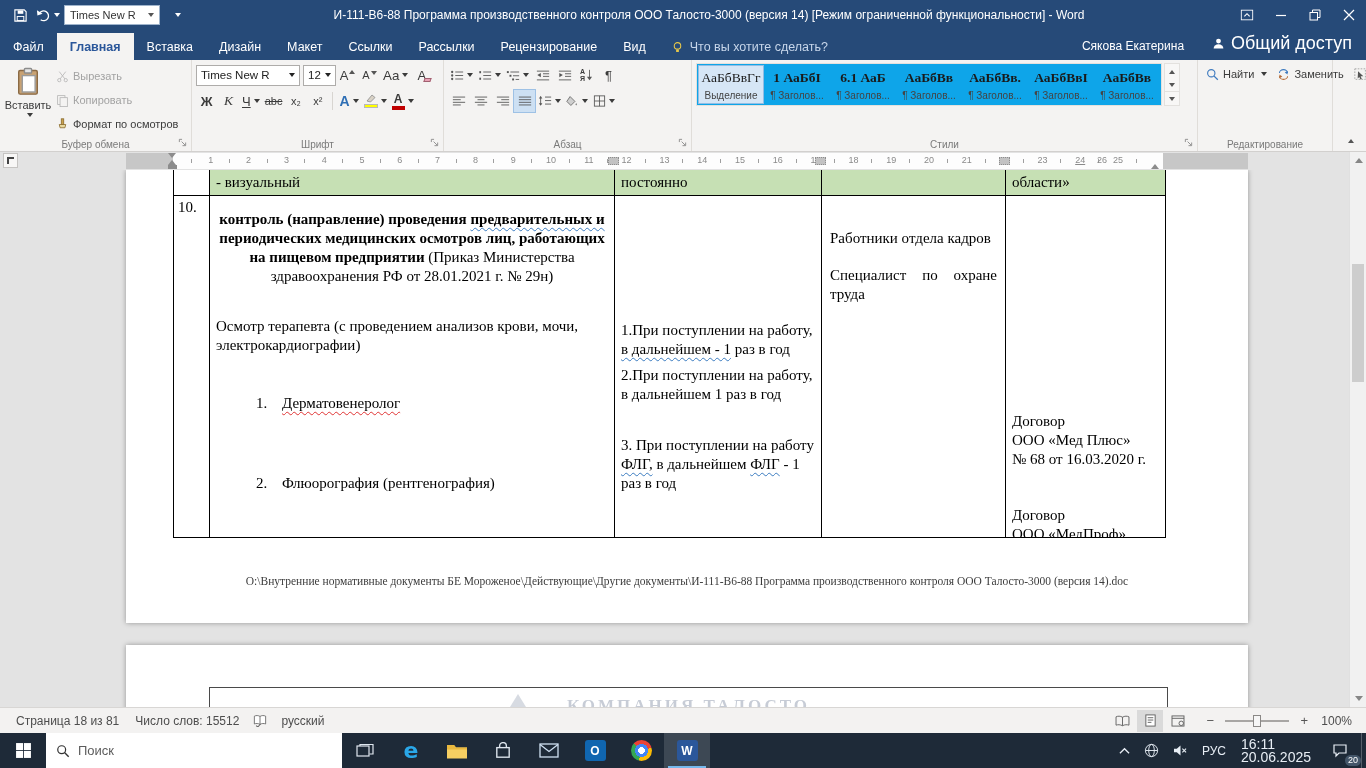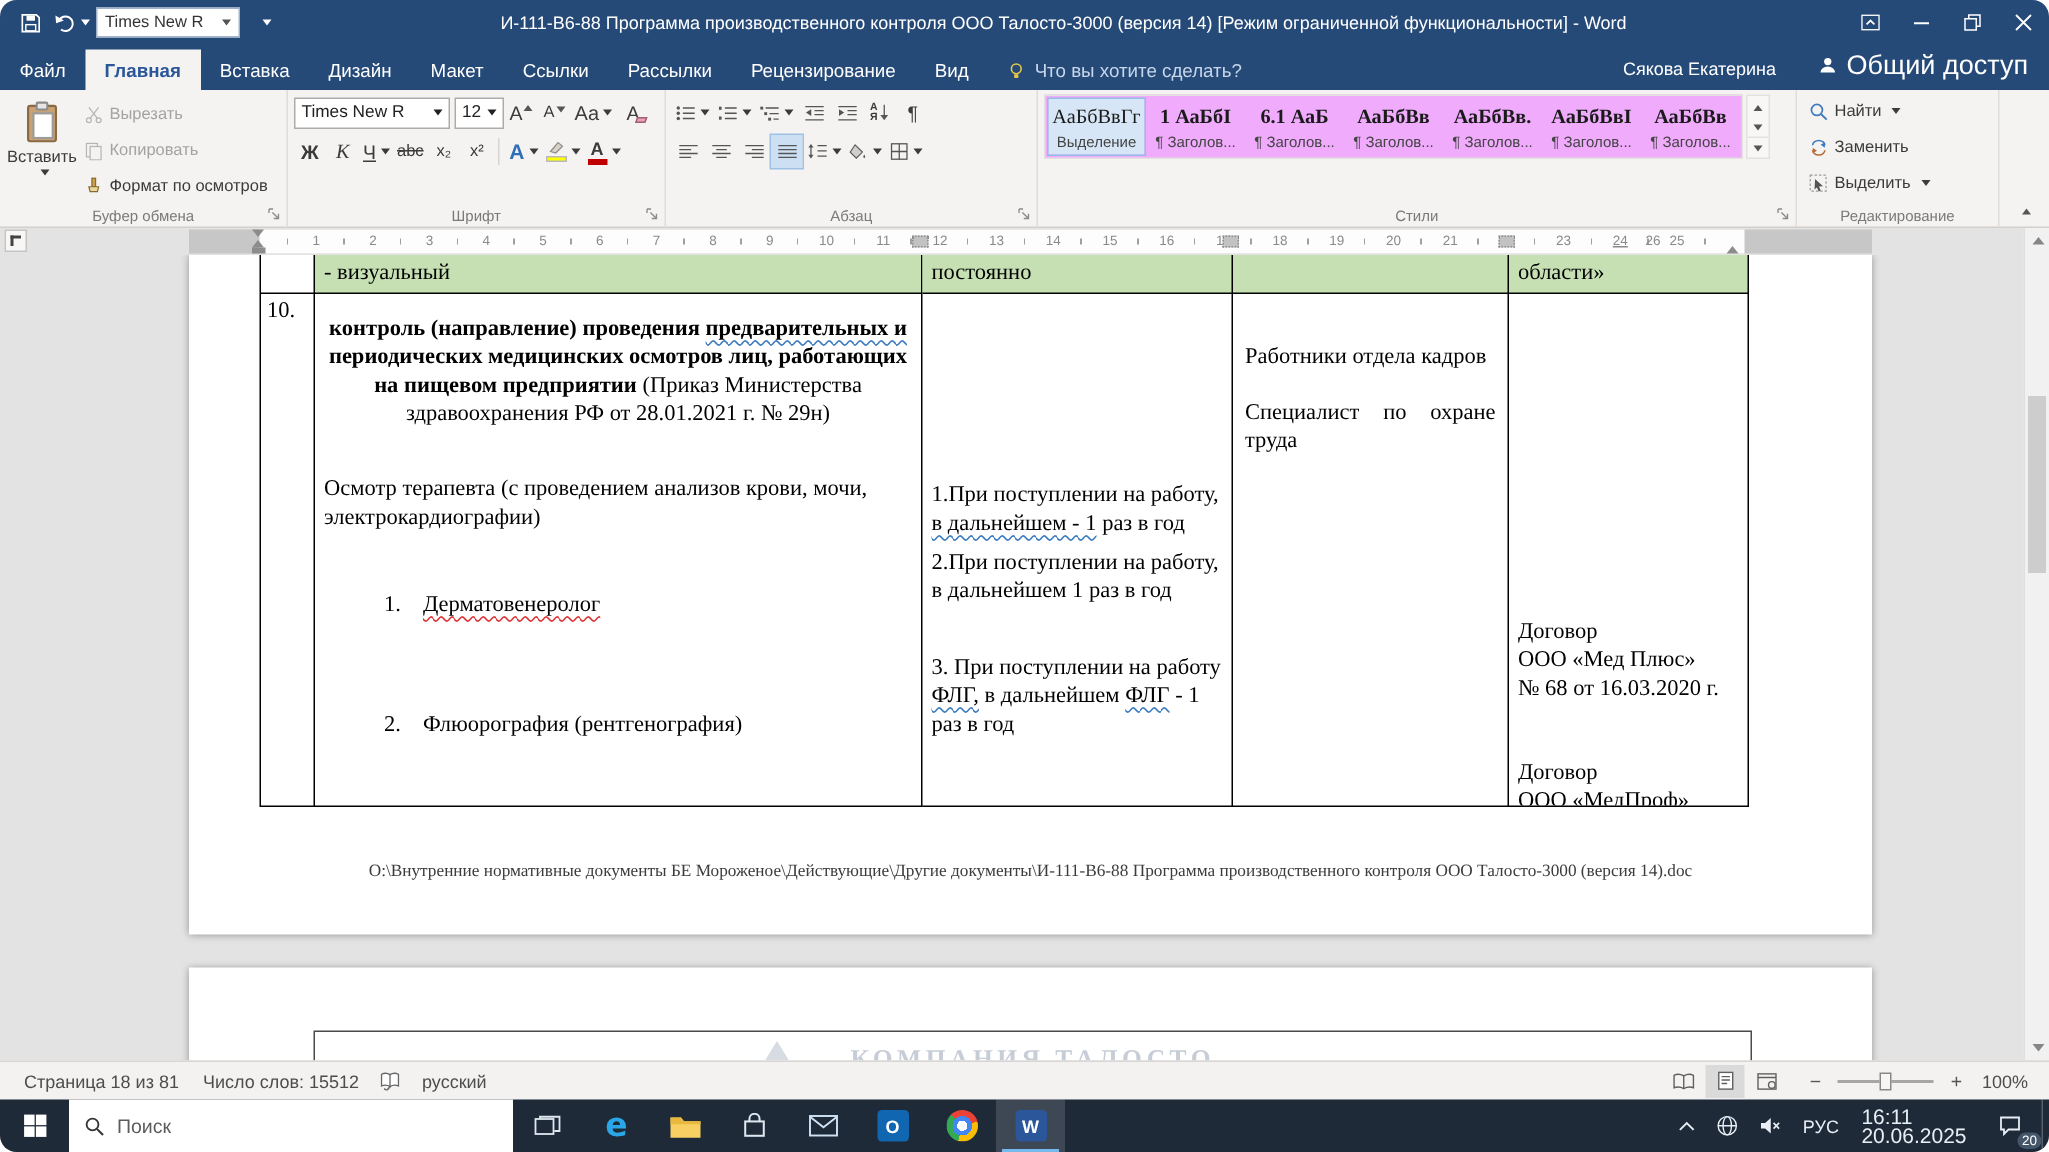--- a/index.html
+++ b/index.html
@@ -5,7 +5,7 @@
   * { margin:0; padding:0; box-sizing:border-box; }
   html,body { width:1366px; height:768px; overflow:hidden; font-family:"Liberation Sans",sans-serif; }
   button { background:none; border:none; font-family:inherit; cursor:default; color:inherit; }
-  .screen { position:relative; width:1366px; height:768px; background:#e3e3e3; overflow:hidden;border-radius:11px; }
+  .screen { position:relative; width:1366px; height:768px; background:#e3e3e3; overflow:hidden; }
 
   
   .titlebar { position:absolute; top:0; left:0; right:0; height:30px; background:#264a78; color:#fff;

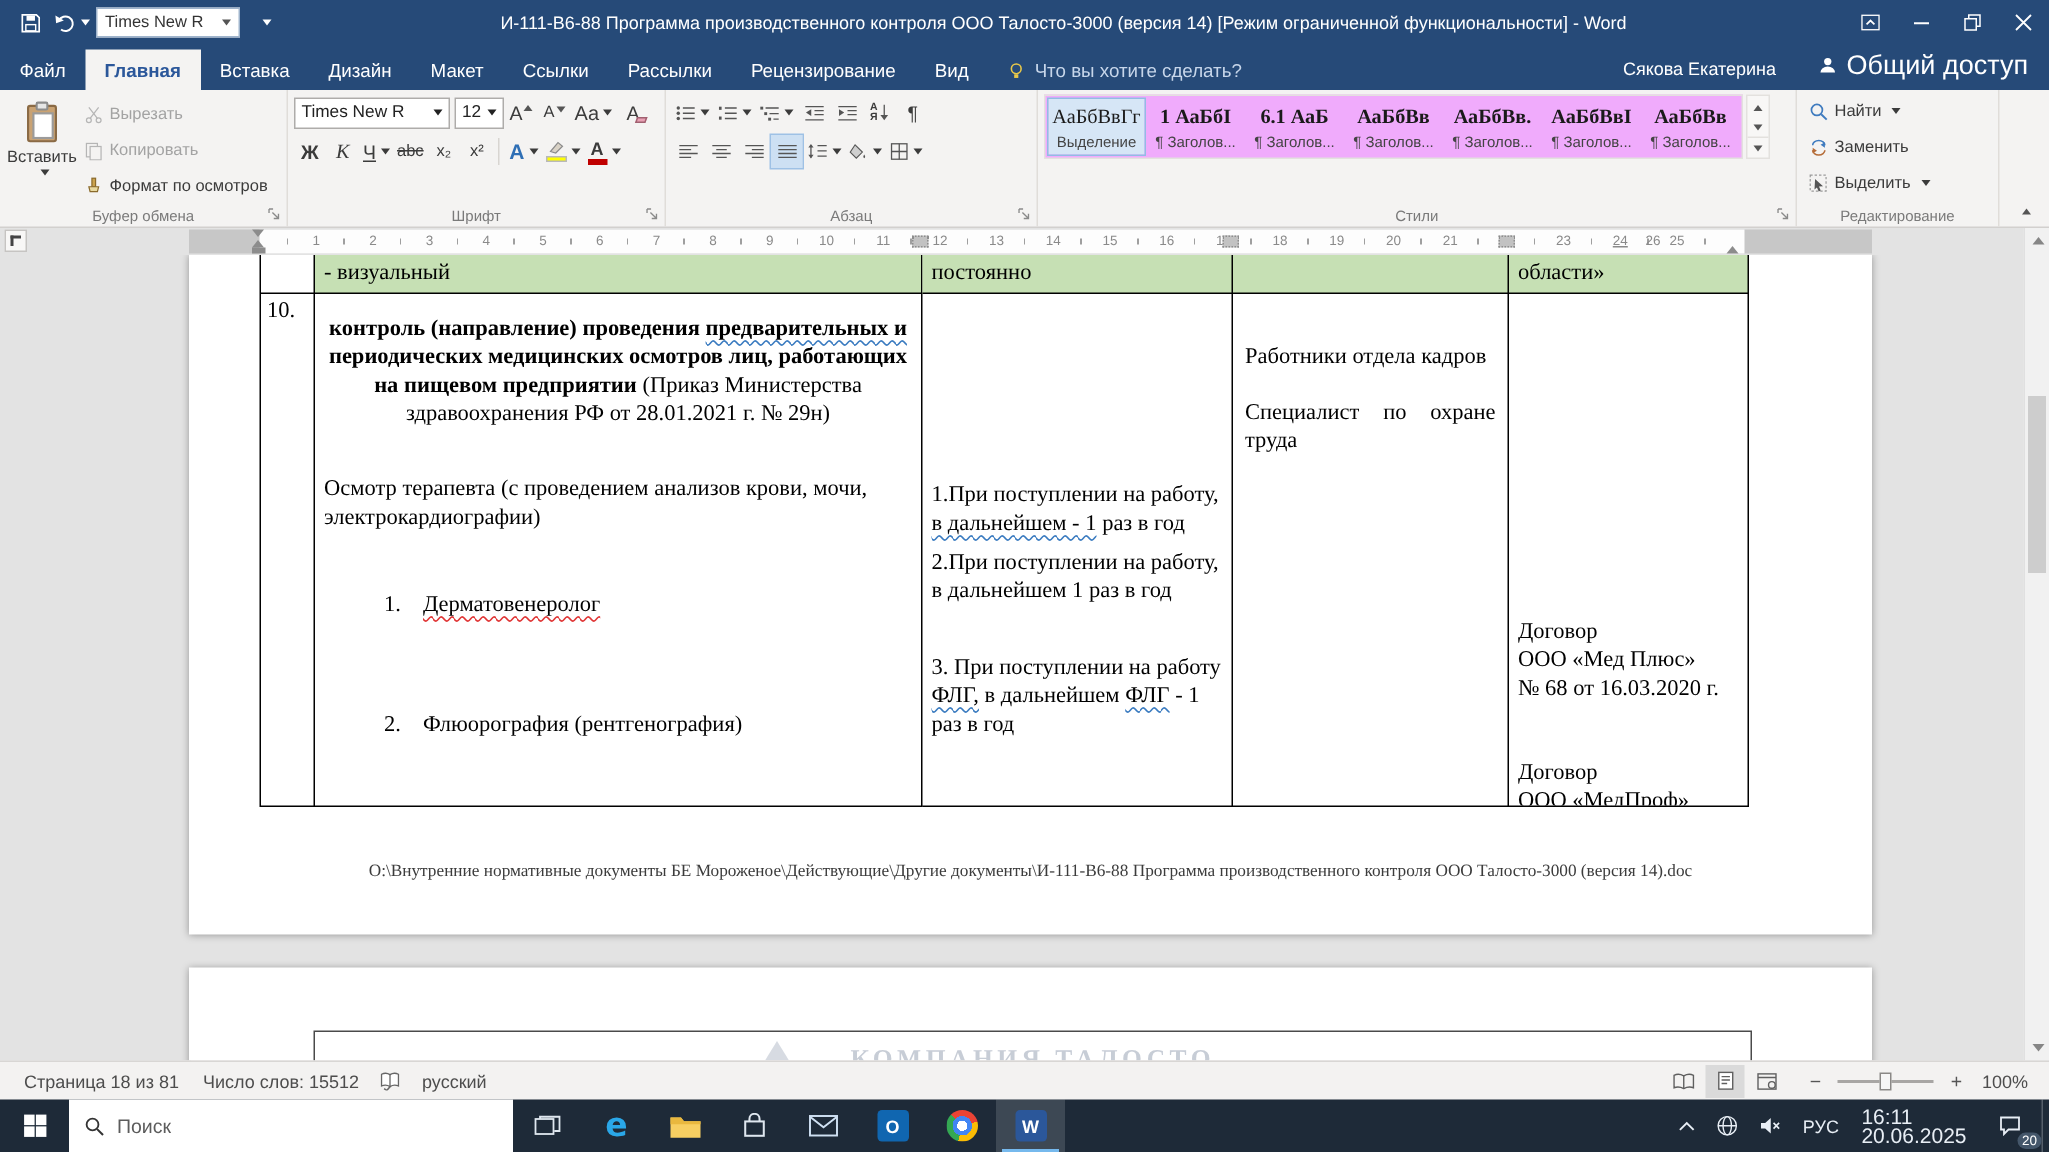--- a/index.html
+++ b/index.html
@@ -76,7 +76,7 @@
 
   
   .styles-gallery { display:flex; align-items:stretch; }
-  .style-strip { display:flex; background:#f0abfc; border:1px solid #e3e1de; padding:2px; gap:2px; }
+  .style-strip { display:flex; background:#0ea5e9; border:1px solid #e3e1de; padding:2px; gap:2px; }
   .style-item { width:64px; display:flex; flex-direction:column; align-items:center; justify-content:flex-end;
                 padding:3px 2px 2px; }
   .style-item.selected { background:#d6e6f6; outline:1px solid #92bde4; }

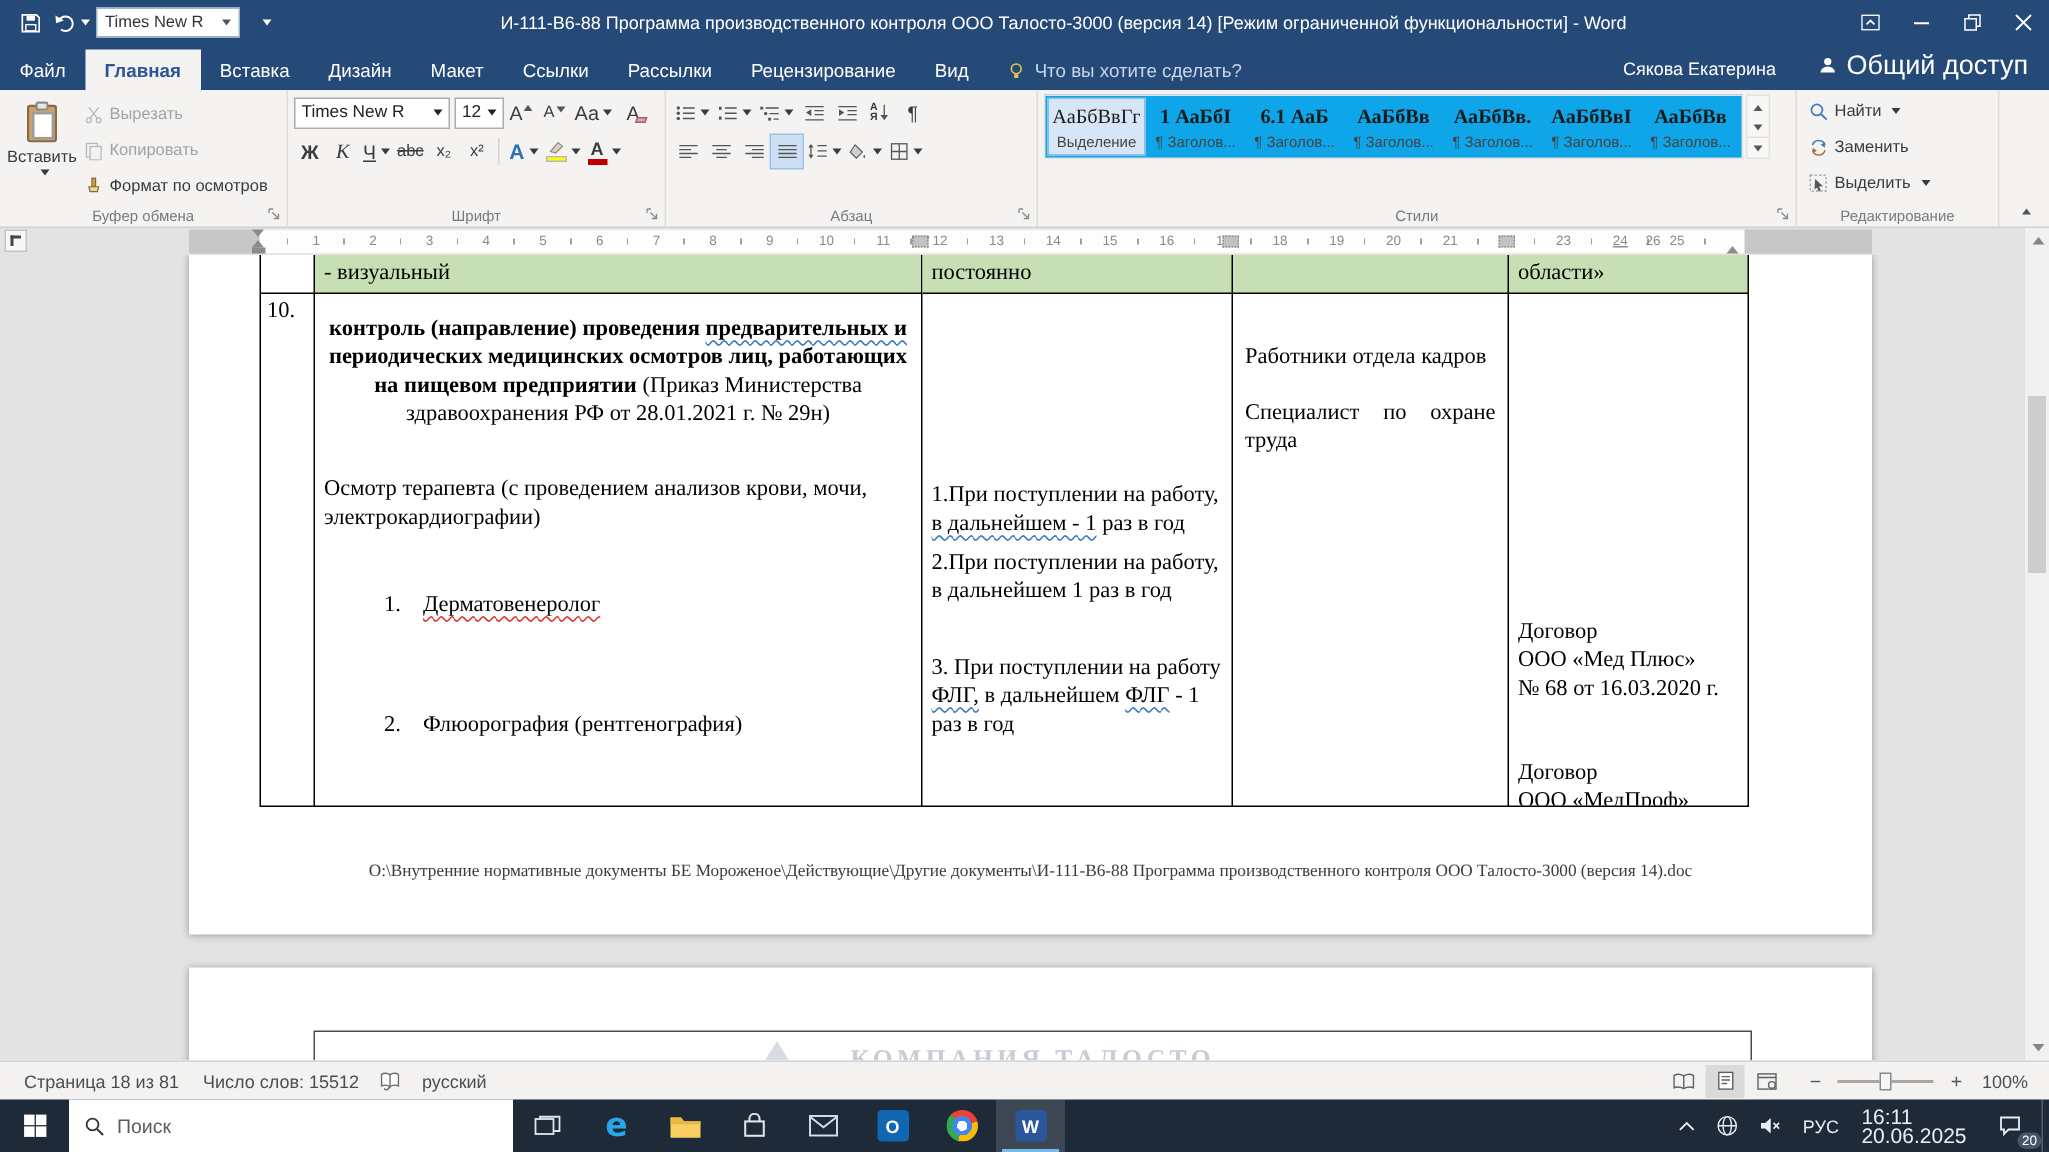--- a/index.html
+++ b/index.html
@@ -88,7 +88,7 @@
   .gal-more { border-top:1px solid #e3e1de; }
 
   
-  .edit-col { display:flex; flex-direction:column; gap:2px; }
+  .edit-col { display:flex; flex-direction:row; gap:2px; }
 
   .collapse-ribbon { position:absolute; right:6px; bottom:4px; width:18px; height:14px; display:flex;
                      align-items:center; justify-content:center; color:#777; }

